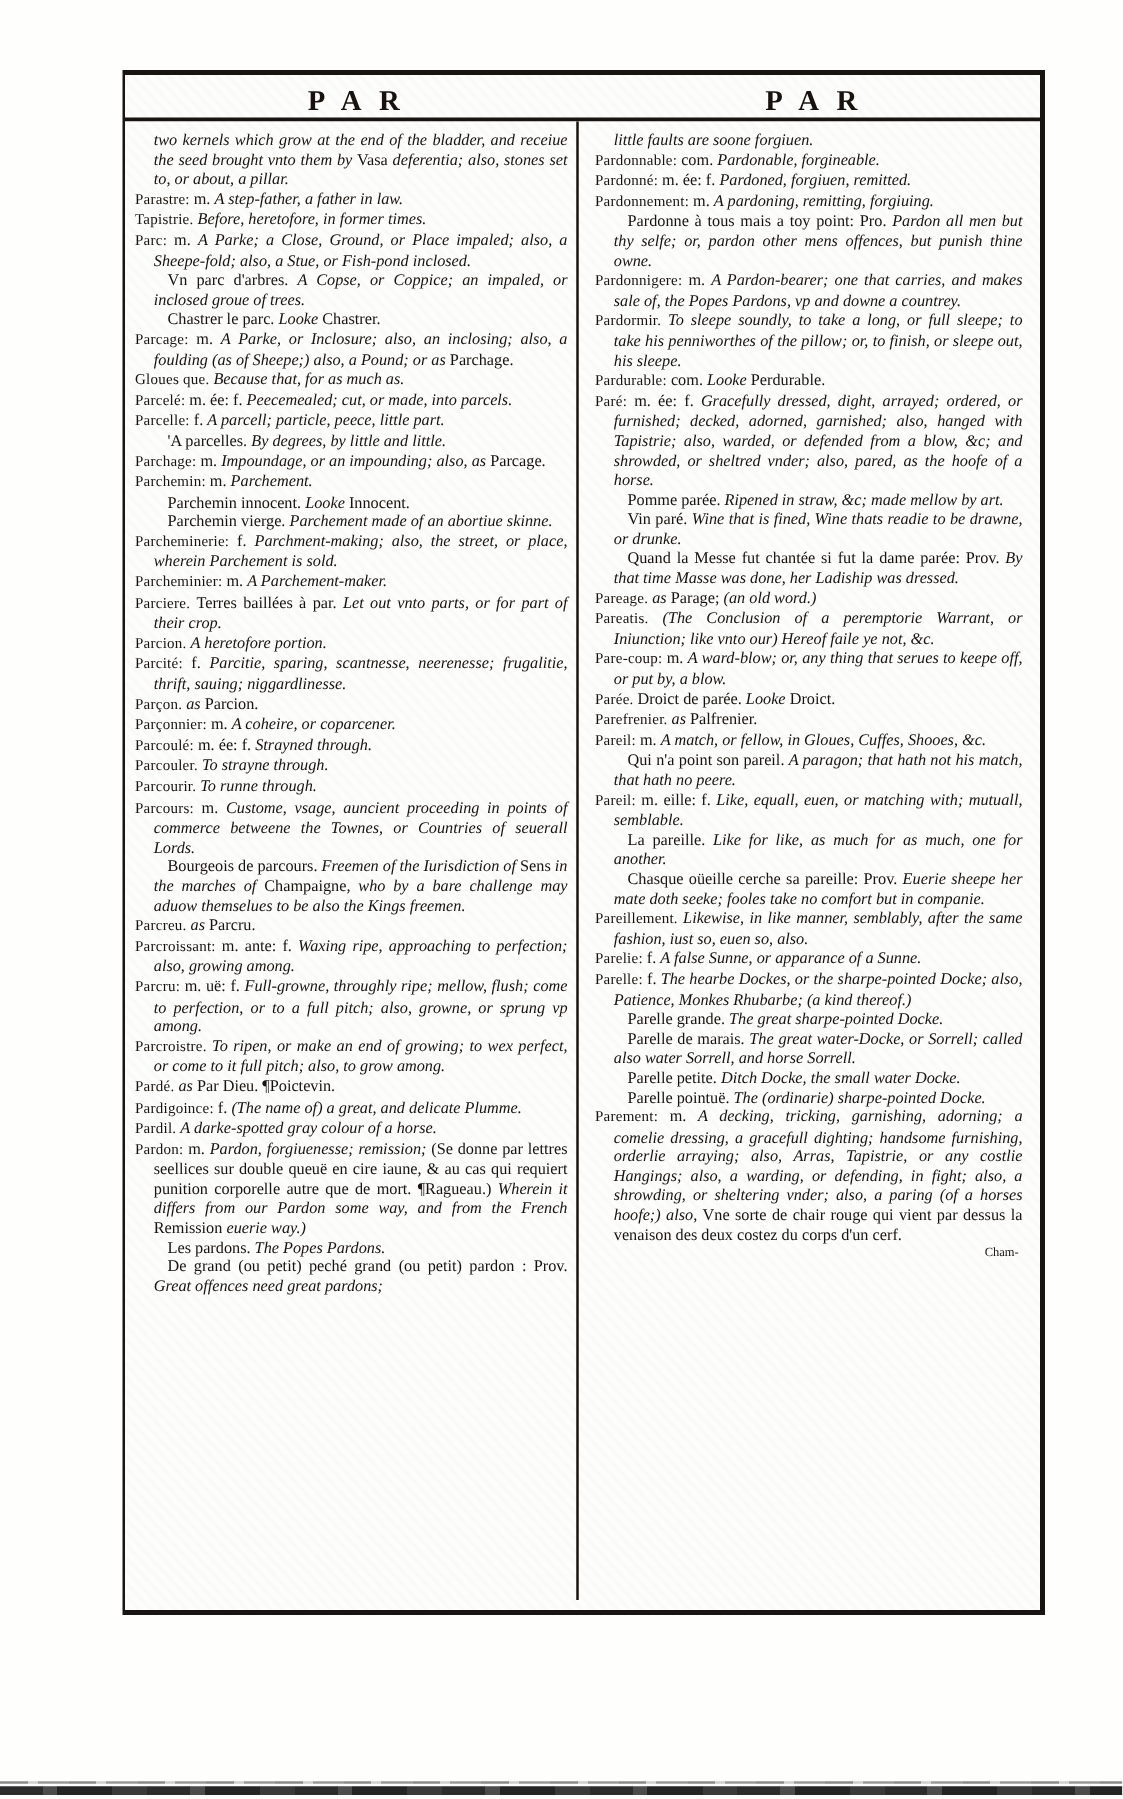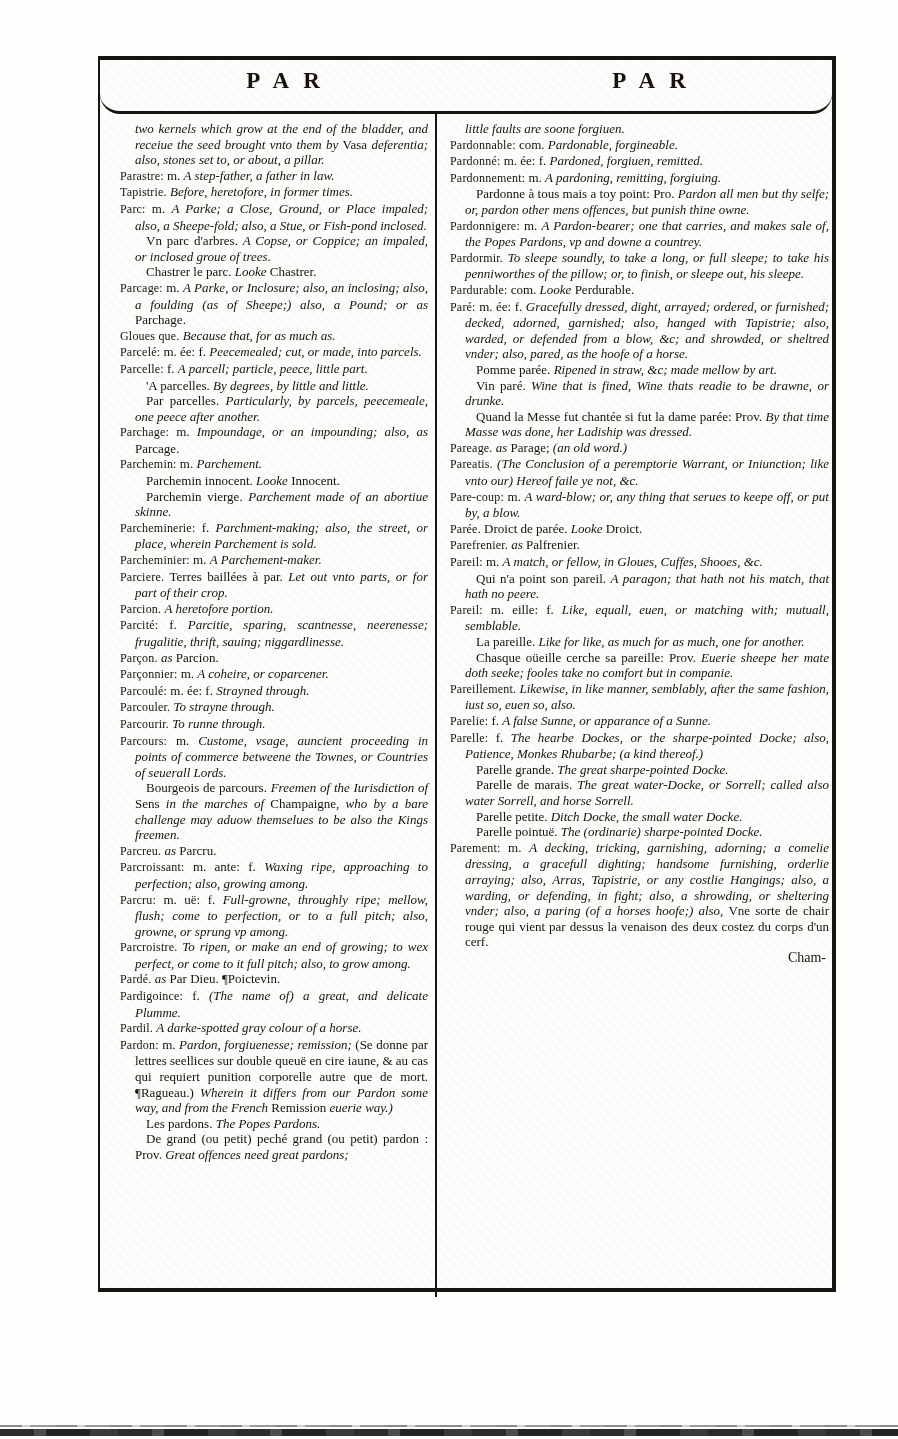--- a/index.html
+++ b/index.html
@@ -29,10 +29,9 @@
   }
   .running-head {
     display: flex;
-    height: 54px;
+    height: 37px;
     border-bottom: 3px solid #181411;
     box-sizing: border-box;
-    border-radius: 20px;
   }
   .head-cell {
     flex: 1;

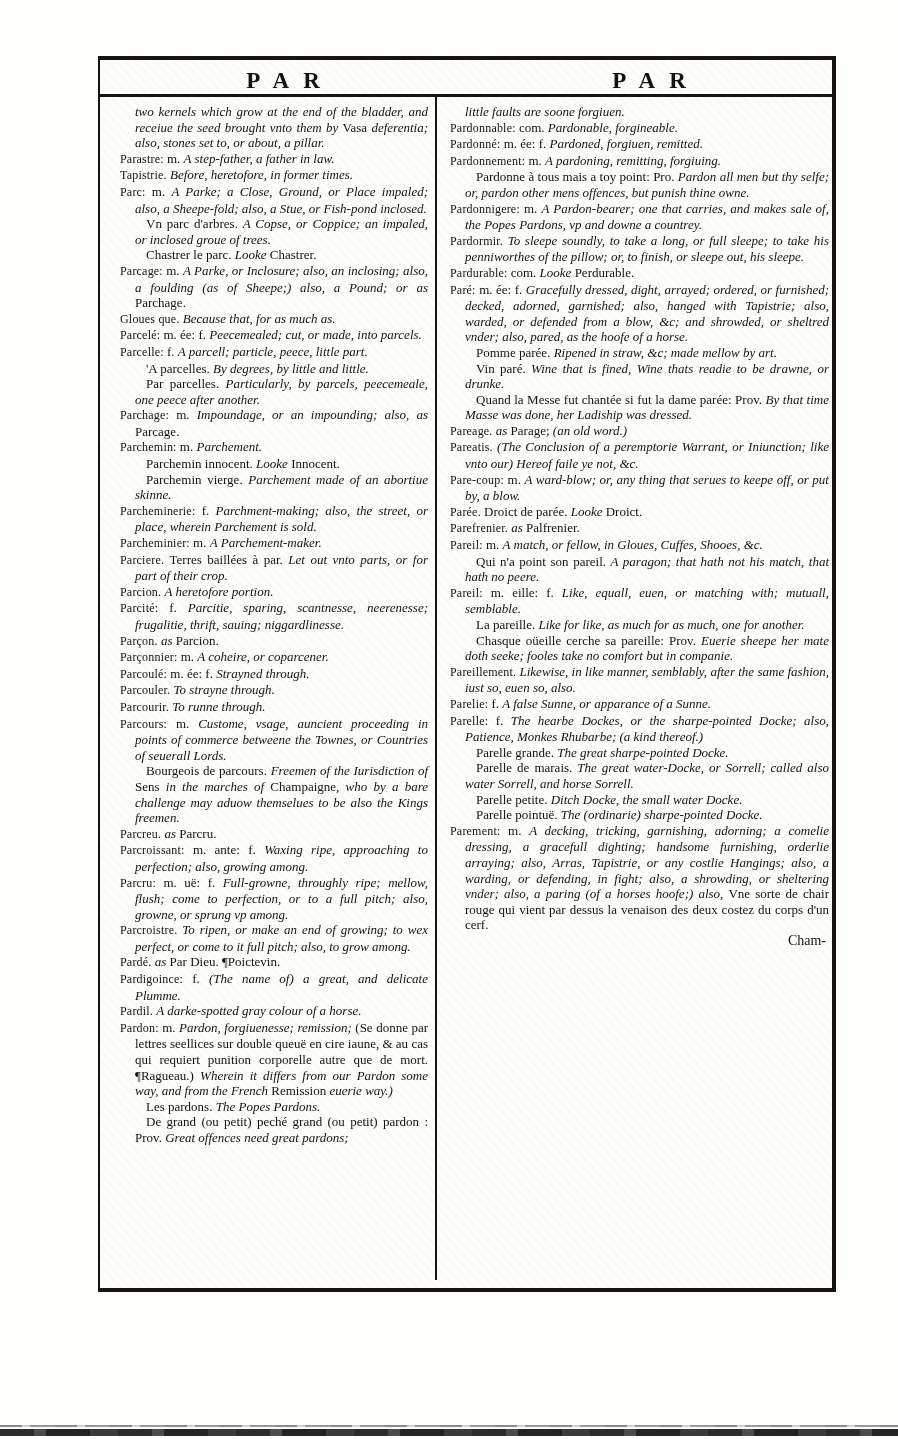--- a/index.html
+++ b/index.html
@@ -56,9 +56,9 @@
     text-align: justify;
   }
   .col-left {
-    width: 337px;
+    width: 363px;
     border-right: 2px solid #181411;
-    padding-left: 20px;
+    padding-left: 8px;
     padding-right: 7px;
   }
   .col-right {

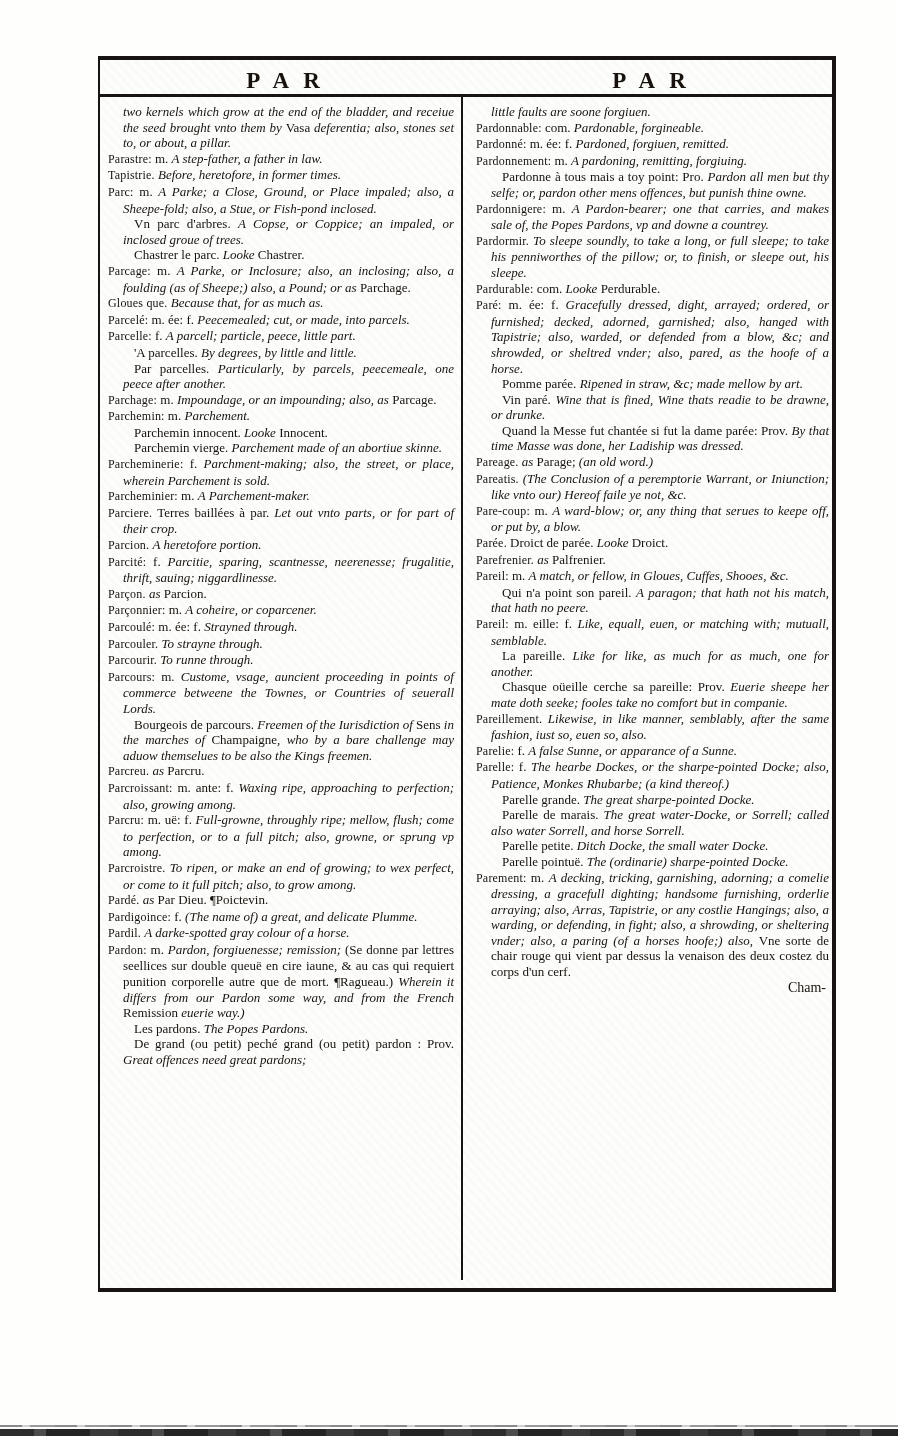--- a/index.html
+++ b/index.html
@@ -64,7 +64,7 @@
   .col-right {
     flex: 1;
     padding-left: 13px;
-    padding-right: 3px;
+    padding-right: 14px;
   }
   p.entry, p.sub, p.continuation, p.catchword { margin: 0; }
   p.entry { padding-left: 15px; text-indent: -15px; }

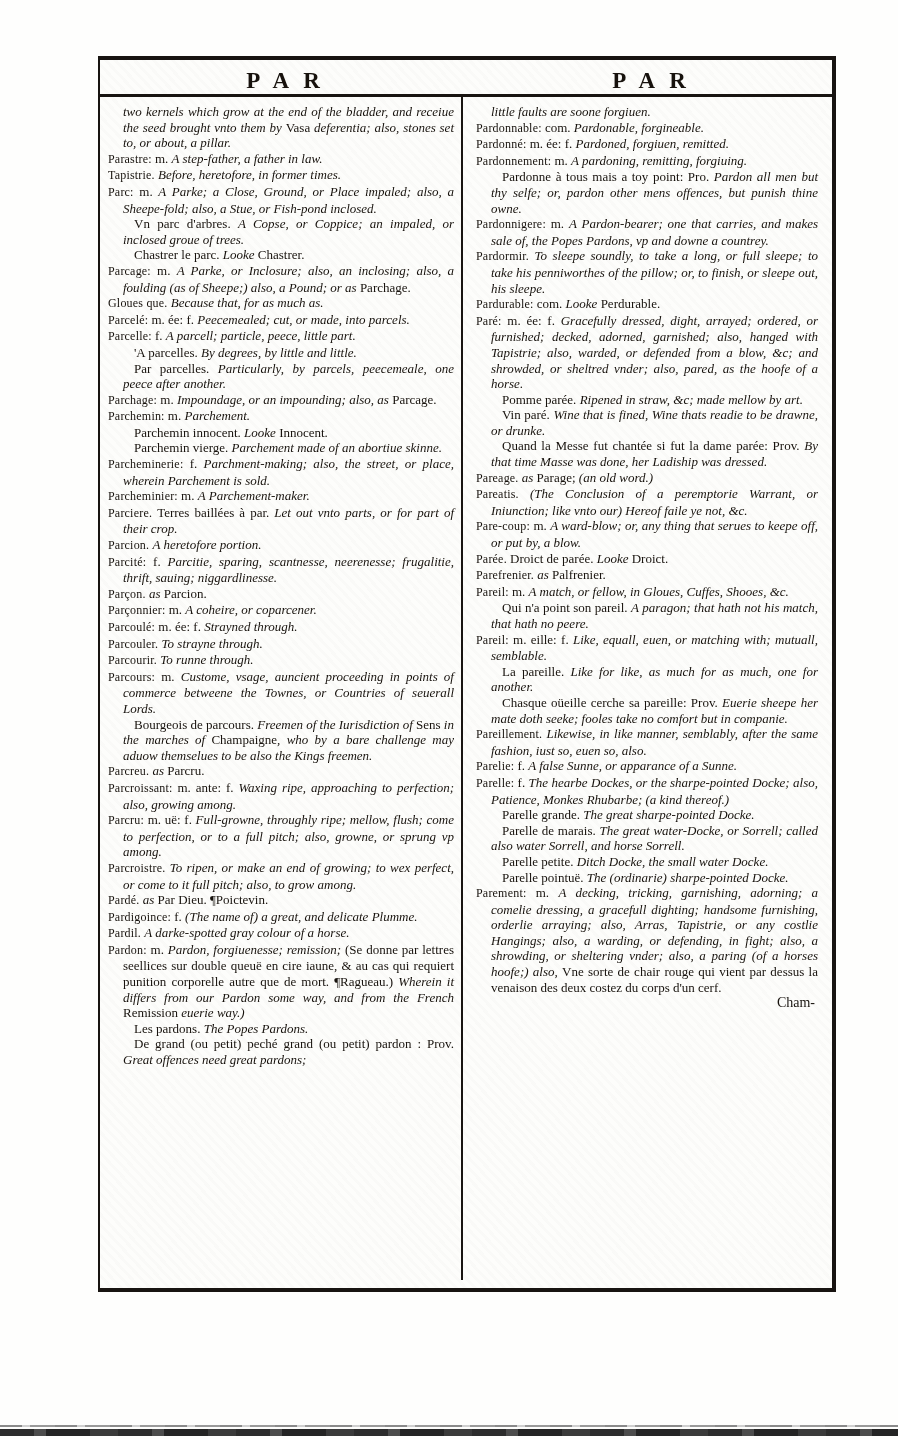--- a/index.html
+++ b/index.html
@@ -114,7 +114,6 @@
           <p class="entry"><span class="hw">Parcelé: </span><span class="rom">m. ée: f. </span><span class="ital">Peecemealed; cut, or made, into parcels.</span></p>
           <p class="entry"><span class="hw">Parcelle: </span><span class="rom">f. </span><span class="ital">A parcell; particle, peece, little part.</span></p>
           <p class="sub"><span class="rom">'A parcelles. </span><span class="ital">By degrees, by little and little.</span></p>
-          <p class="sub"><span class="rom">Par parcelles. </span><span class="ital">Particularly, by parcels, peecemeale, one peece after another.</span></p>
           <p class="entry"><span class="hw">Parchage: </span><span class="rom">m. </span><span class="ital">Impoundage, or an impounding; also, as </span><span class="rom">Parcage.</span></p>
           <p class="entry"><span class="hw">Parchemin: </span><span class="rom">m. </span><span class="ital">Parchement.</span></p>
           <p class="sub"><span class="rom">Parchemin innocent. </span><span class="ital">Looke </span><span class="rom">Innocent.</span></p>

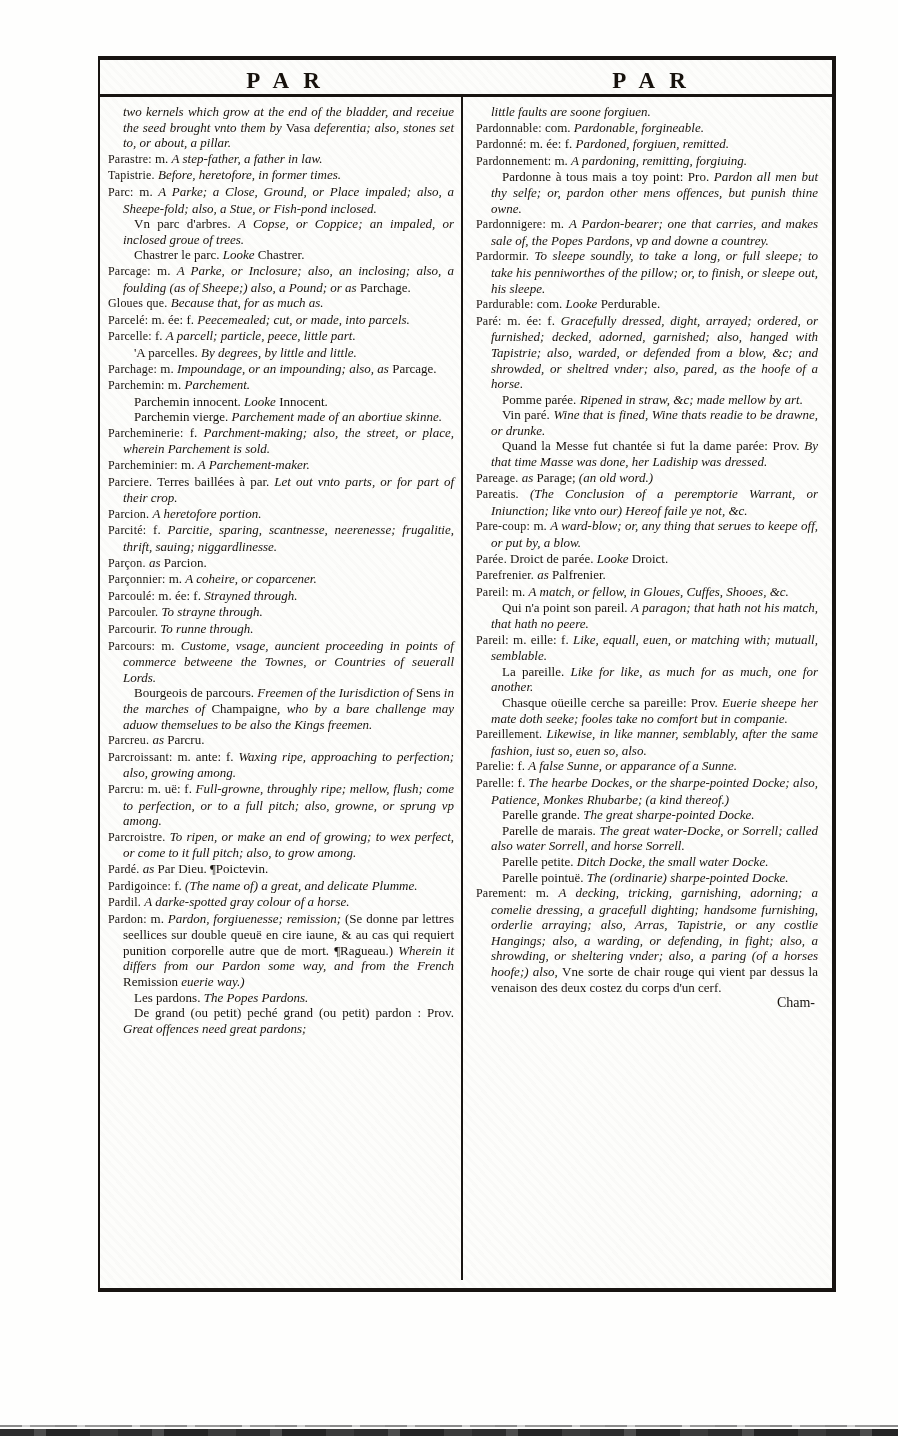--- a/index.html
+++ b/index.html
@@ -70,7 +70,7 @@
   p.entry { padding-left: 15px; text-indent: -15px; }
   p.sub { padding-left: 15px; text-indent: 11px; }
   p.continuation { padding-left: 15px; }
-  p.catchword { text-align: right; padding-right: 3px; font-size: 14px; }
+  p.catchword { text-align: right; padding-right: 3px; font-size: 10px; }
   .hw { font-style: normal; font-size: 12px; letter-spacing: 0.2px; }
   .rom { font-style: normal; }
   .ital { font-style: italic; }

